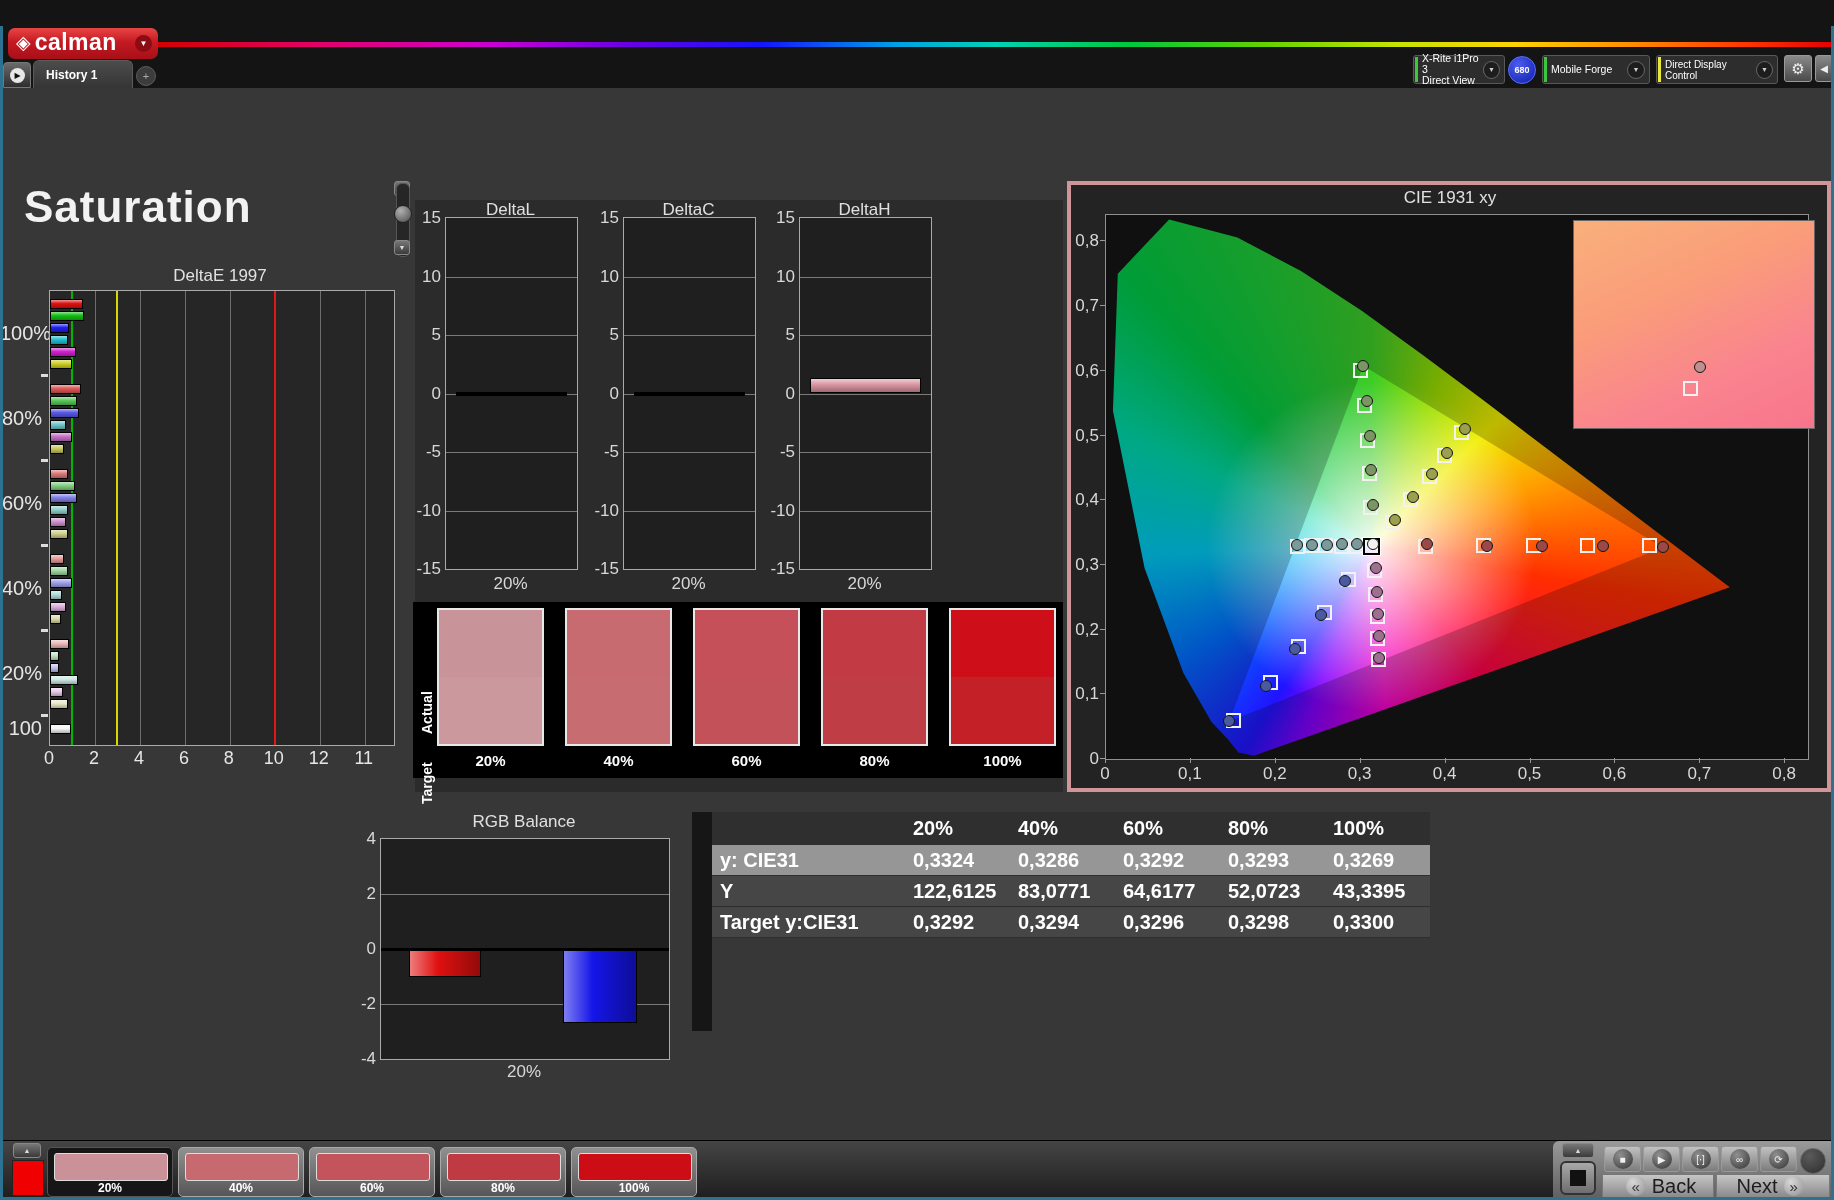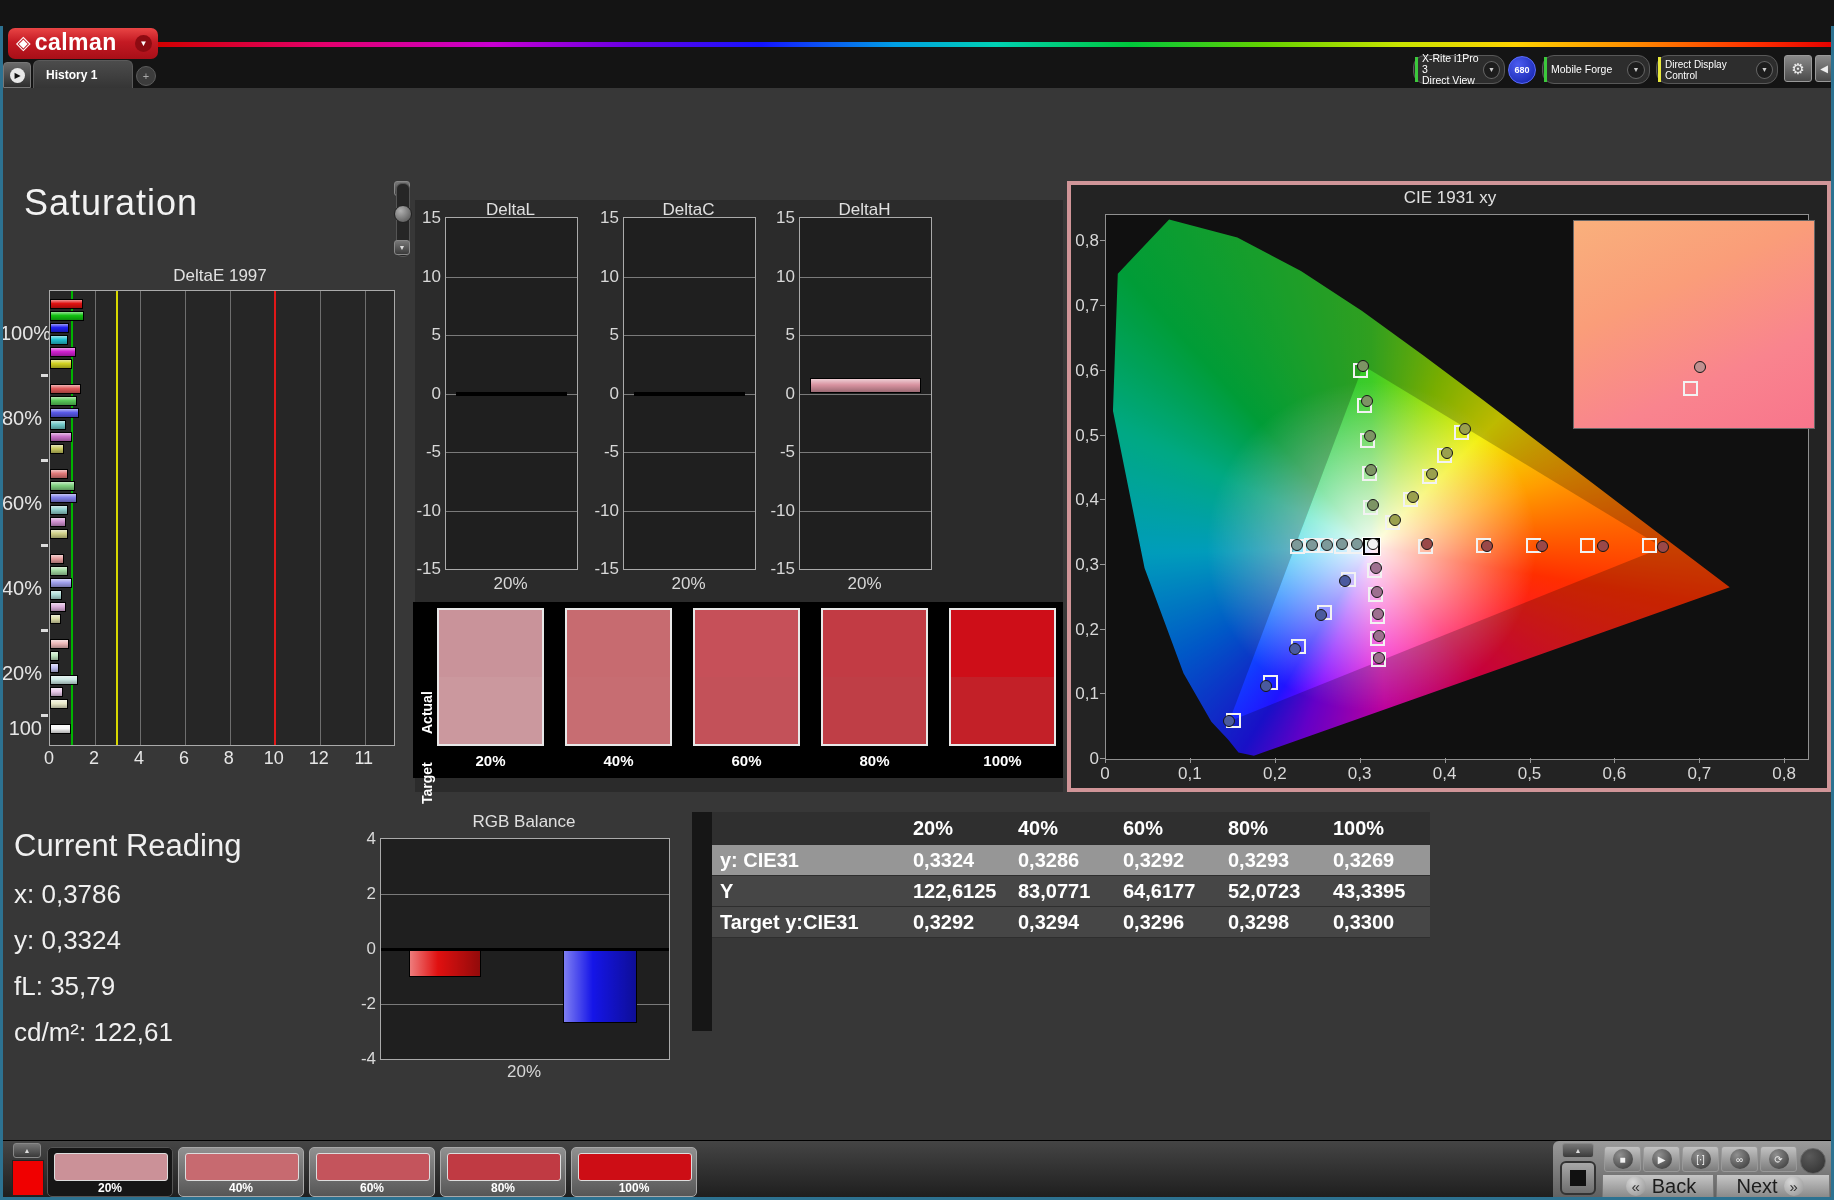--- a/index.html
+++ b/index.html
@@ -32,7 +32,7 @@
     display:flex;align-items:center;padding-left:12px;box-sizing:border-box;}
   #tab-add{position:absolute;left:136px;top:66px;width:18px;height:18px;border-radius:50%;background:#3c3c3c;
     border:1px solid #5c5c5c;color:#aaa;font-size:11px;display:flex;align-items:center;justify-content:center;}
-  .meter-box{position:absolute;top:55px;height:29px;background:#2d2d2d;border:1px solid #585858;border-radius:12px;
+  .meter-box{position:absolute;top:55px;height:29px;background:#2d2d2d;border:1px solid #585858;border-radius:3px;
     box-sizing:border-box;display:flex;align-items:center;color:#fff;}
   .meter-box .edge{position:absolute;left:1px;top:1px;bottom:1px;width:3px;}
   .meter-box .mtext{margin-left:8px;font-size:10.5px;line-height:11px;}

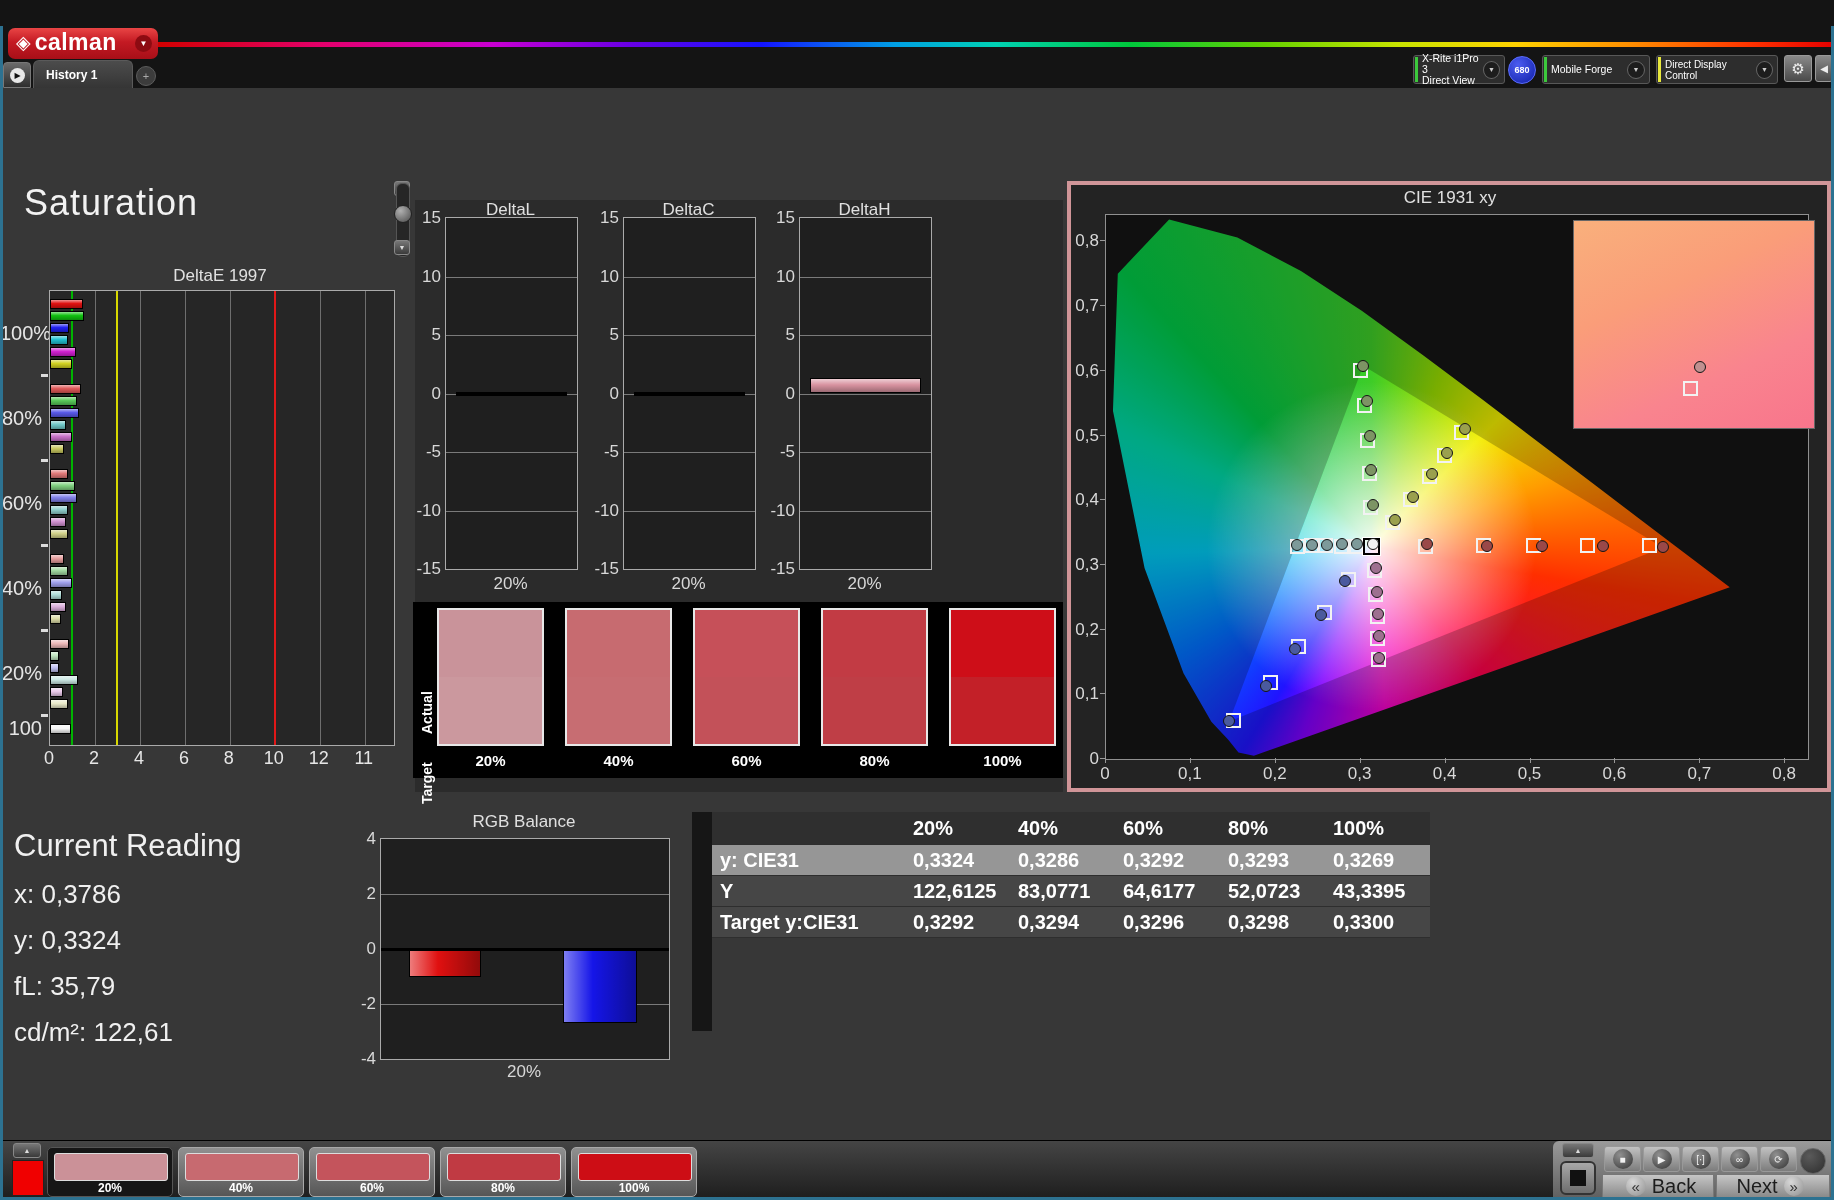--- a/index.html
+++ b/index.html
@@ -45,7 +45,7 @@
     border-radius:3px;color:#eee;display:flex;align-items:center;justify-content:center;box-sizing:border-box;}
   
   #content-bg{position:absolute;left:3px;top:88px;width:1828px;height:1052px;background:#373737;}
-  #page-title{position:absolute;left:24px;top:182px;color:#f2f2f2;font-size:36px;font-weight:400;letter-spacing:1px;}
+  #page-title{position:absolute;left:24px;top:182px;color:#f2f2f2;font-size:44px;font-weight:700;letter-spacing:1px;}
   
   .mini-scroll-btn{position:absolute;width:16px;height:15px;background:linear-gradient(#777,#3a3a3a);
     border:1px solid #888;border-radius:3px;color:#ddd;font-size:7px;display:flex;align-items:center;justify-content:center;box-sizing:border-box;}

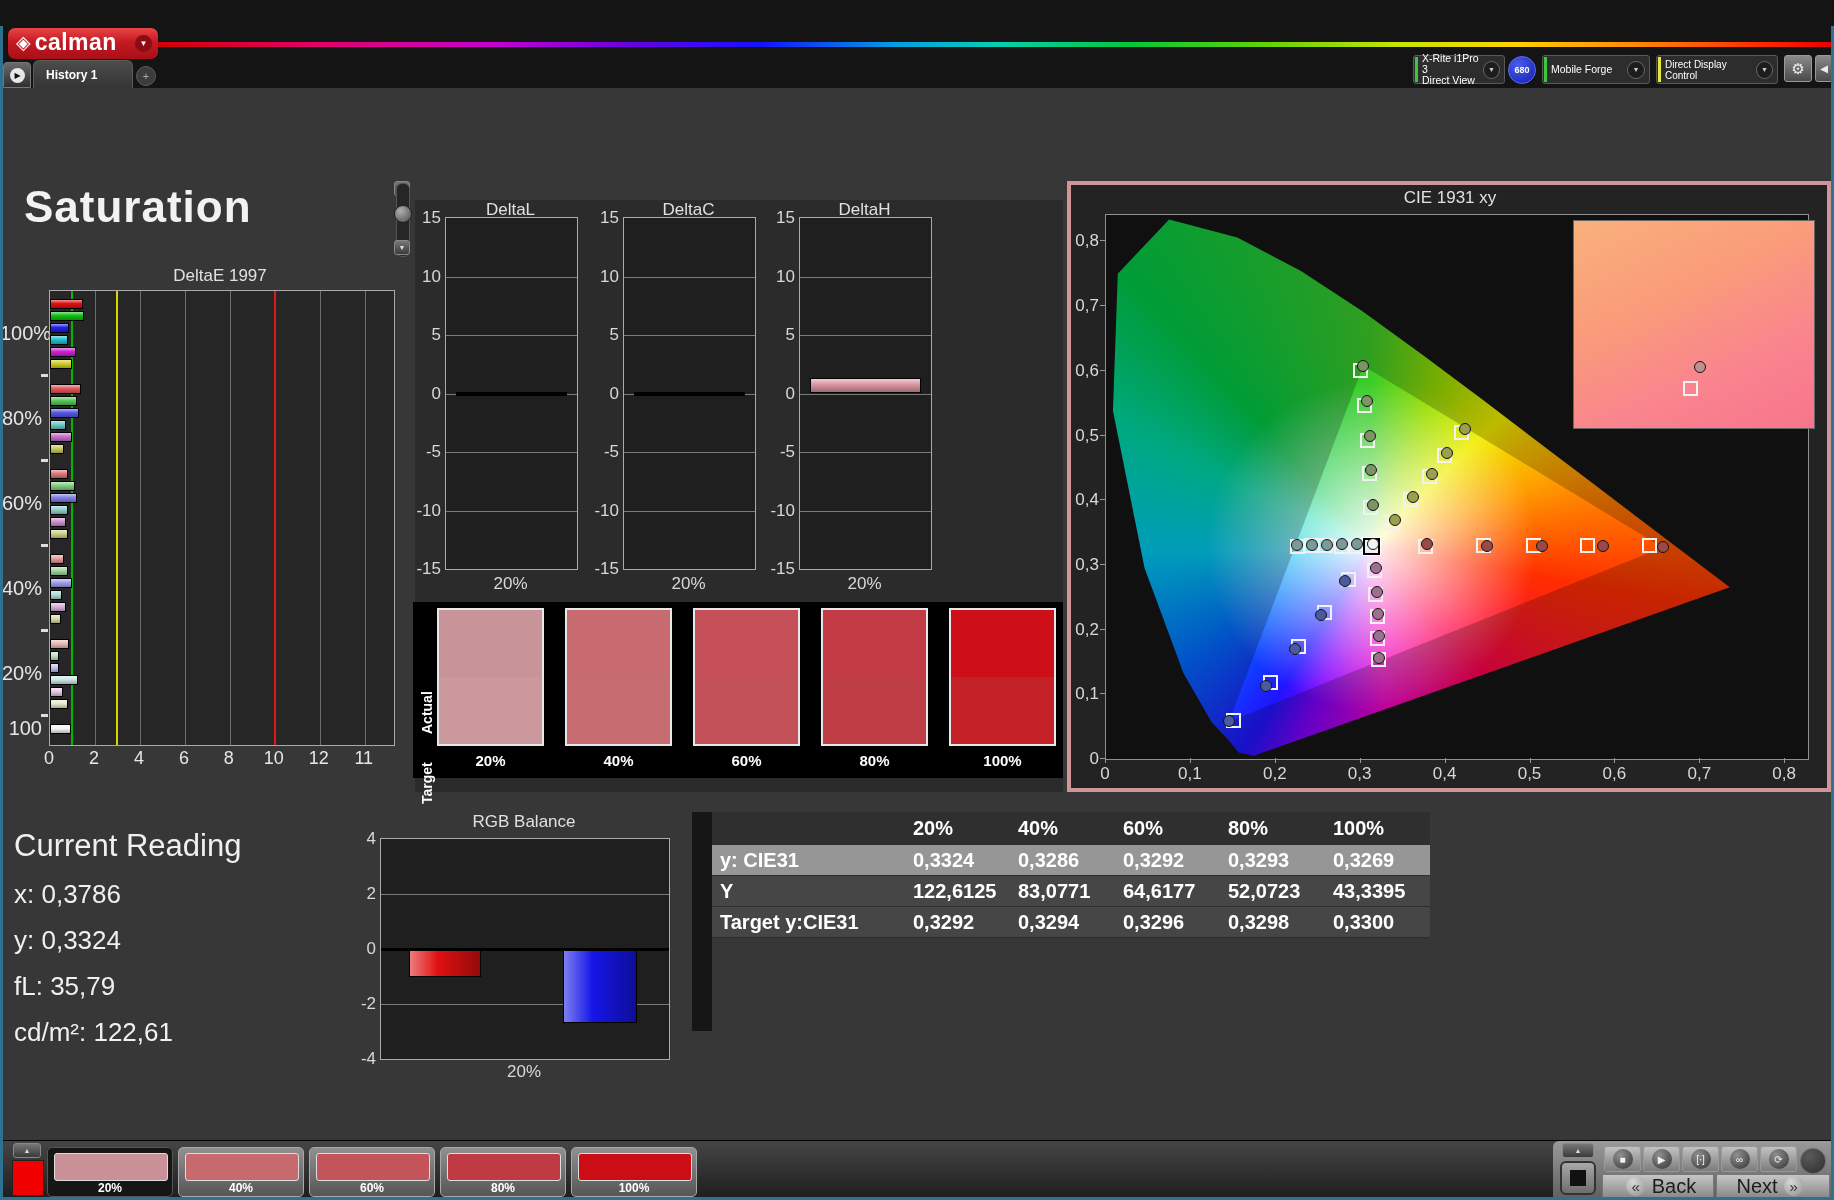--- a/index.html
+++ b/index.html
@@ -441,13 +441,6 @@
     <span class="marker-square" id="inset-square" style="left: 108.88px; top: 159.67px;"></span>
   </div>
 
-  <div id="current-reading">
-    <div class="cr-title">Current Reading</div>
-    <div class="cr-line">x: 0,3786</div>
-    <div class="cr-line">y: 0,3324</div>
-    <div class="cr-line">fL: 35,79</div>
-    <div class="cr-line">cd/m²: 122,61</div>
-  </div>
 
   <div class="chart-title" style="left:404px;top:812px;width:240px;">RGB Balance</div>
   <div id="rgb-ylabels" class="abs" style="left:346px;top:838px;width:30px;height:220px;">

